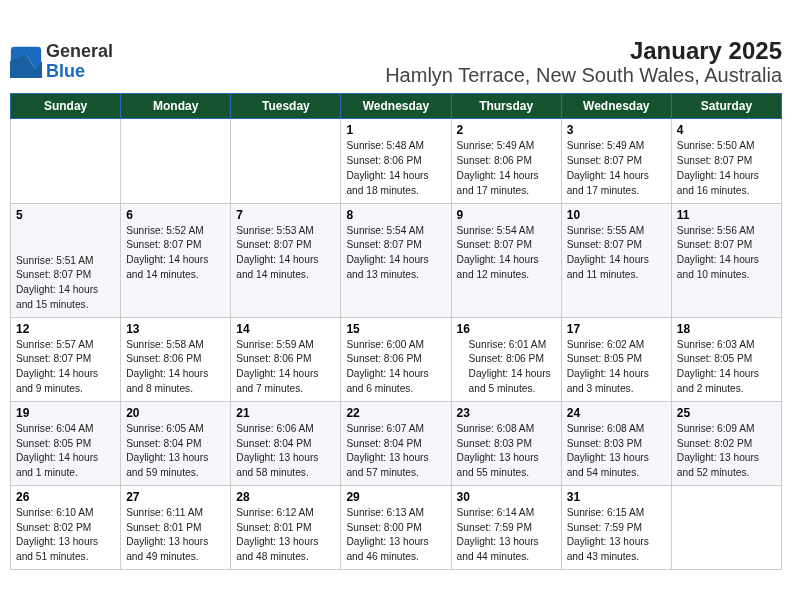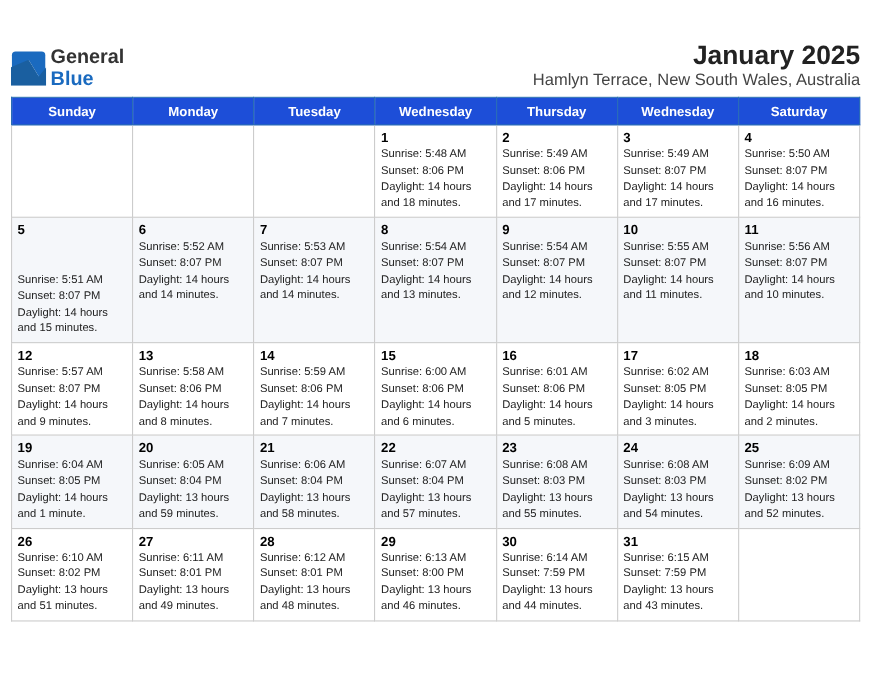--- a/index.html
+++ b/index.html
@@ -45,7 +45,7 @@
       line-height: 1.1;
     }
     .cal-subtitle {
-      font-size: 15px;
+      font-size: 20px;
       color: #444;
     }
     table {

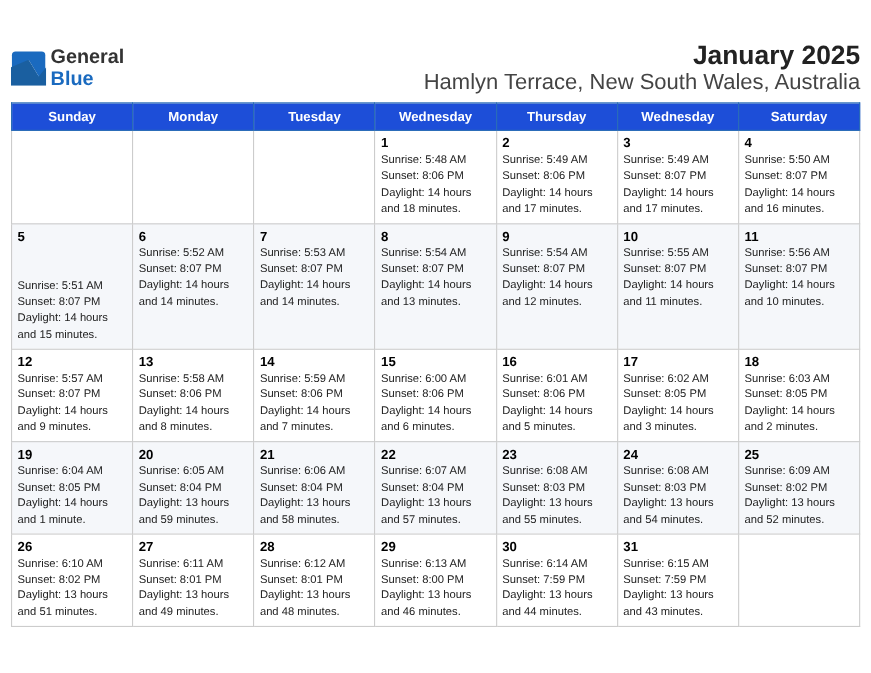--- a/index.html
+++ b/index.html
@@ -83,7 +83,7 @@
     .empty { background: #f9f9f9; }
     tr:nth-child(even) td { background: #f5f7fa; }
     tr:nth-child(odd) td { background: #fff; }
-    thead tr th { background: #1d4ed8; }
+    thead tr th { background: #14532d; }
   </style>
 </head>
 <body>

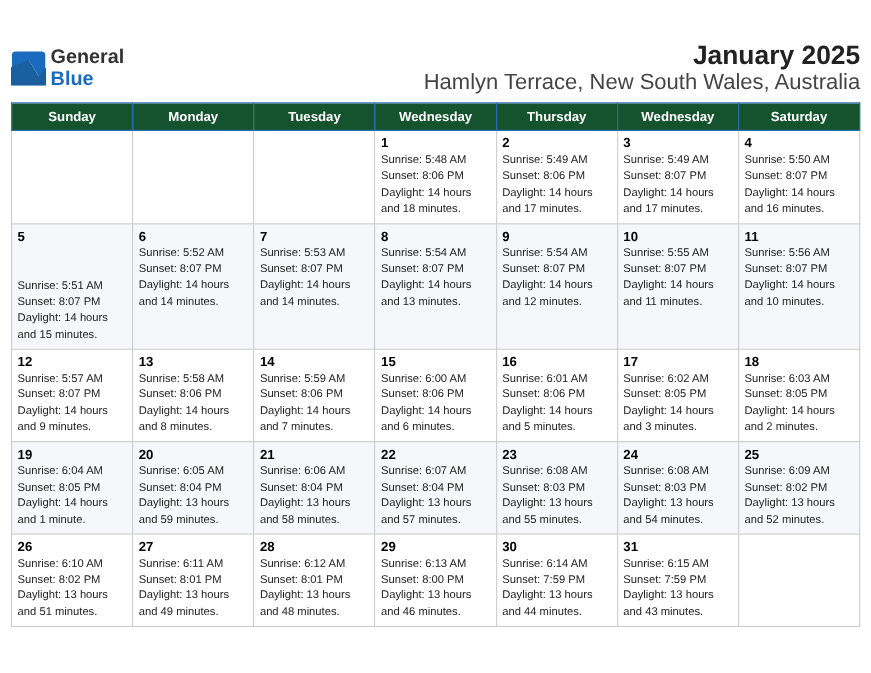--- a/index.html
+++ b/index.html
@@ -235,7 +235,7 @@
         </td>
         <td>
           <span class="day-num">16</span>
-          <div class="day-info" style="white-space: pre-line;">Sunrise: 6:01 AM
+          <div class="day-info" style="white-space: pre-line; margin-left: 12px;">Sunrise: 6:01 AM
 Sunset: 8:06 PM
 Daylight: 14 hours
 and 5 minutes.</div>

